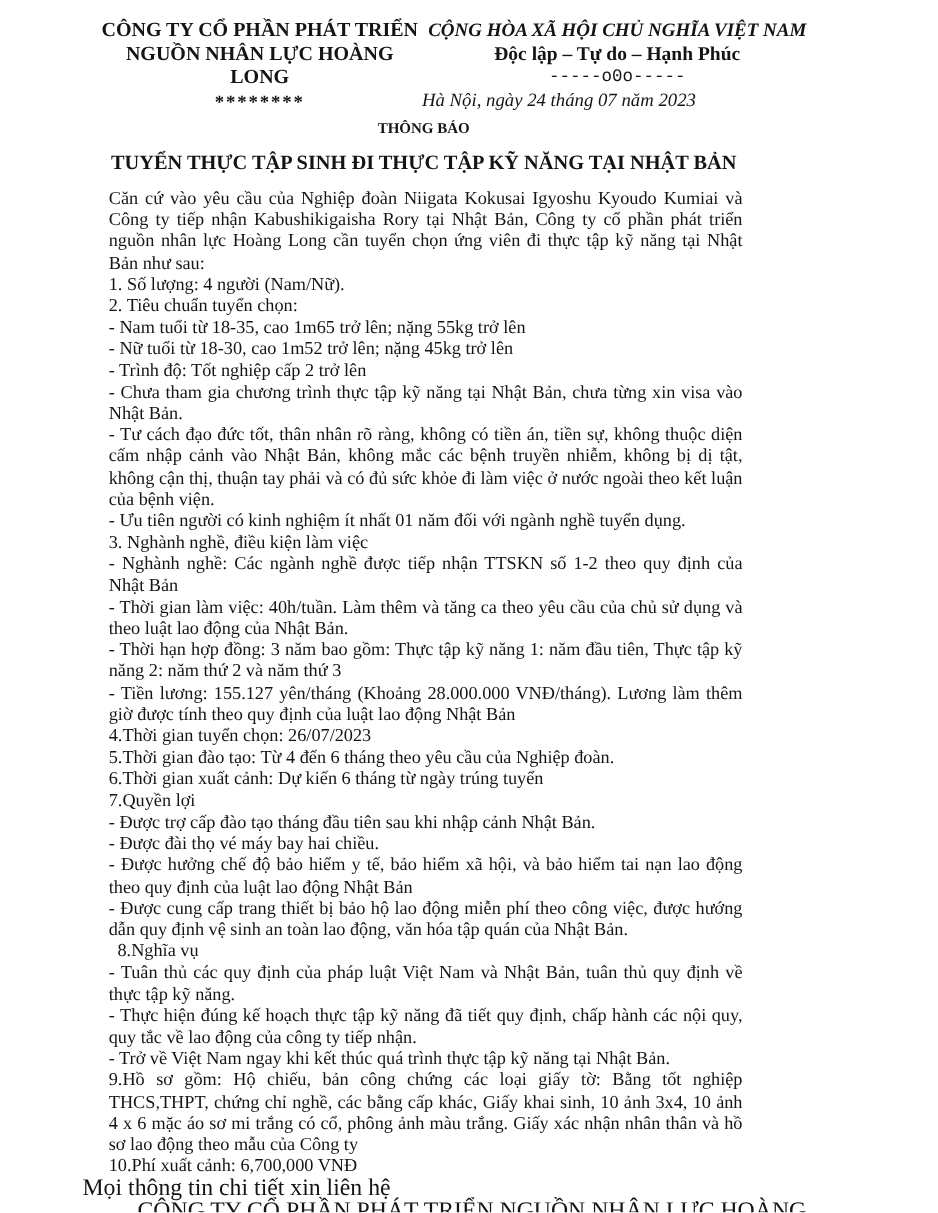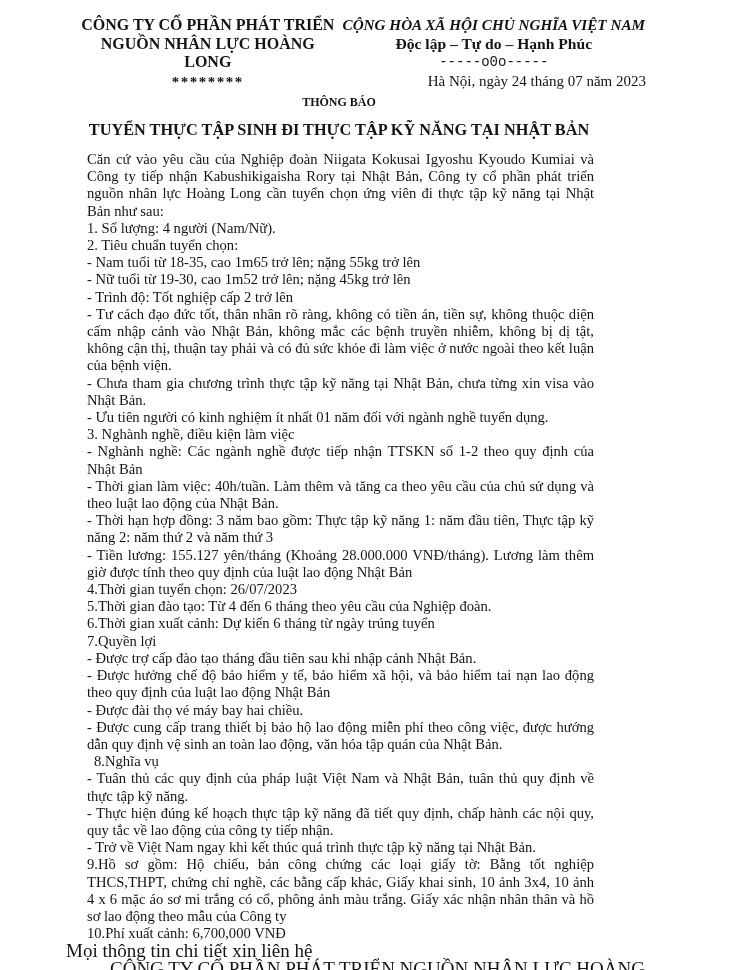--- a/index.html
+++ b/index.html
@@ -21,7 +21,7 @@
   .hr-line1 { font-weight: bold; font-size: 15.2px; font-style: italic; }
   .hr-line2 { font-weight: bold; font-size: 15.6px; margin-top: 1px; }
   .hr-sep  { font-size: 14px; font-family: Liberation Mono, monospace; }
-  .hr-date { font-size: 15px; text-align: right; padding-right: 4px; margin-top: 1px; }
+  .hr-date { font-style: italic; font-size: 15px; text-align: left; padding-right: 4px; margin-top: 1px; }
   .title    { text-align: center; font-weight: bold; font-size: 12px; margin-top: 4px; }
   .subtitle { text-align: center; font-weight: bold; font-size: 16.3px; margin-top: 10px; }
   .bodytext { margin: 11px 84px 0 87px; font-size: 14.6px; line-height: 17.2px; text-align: justify; }

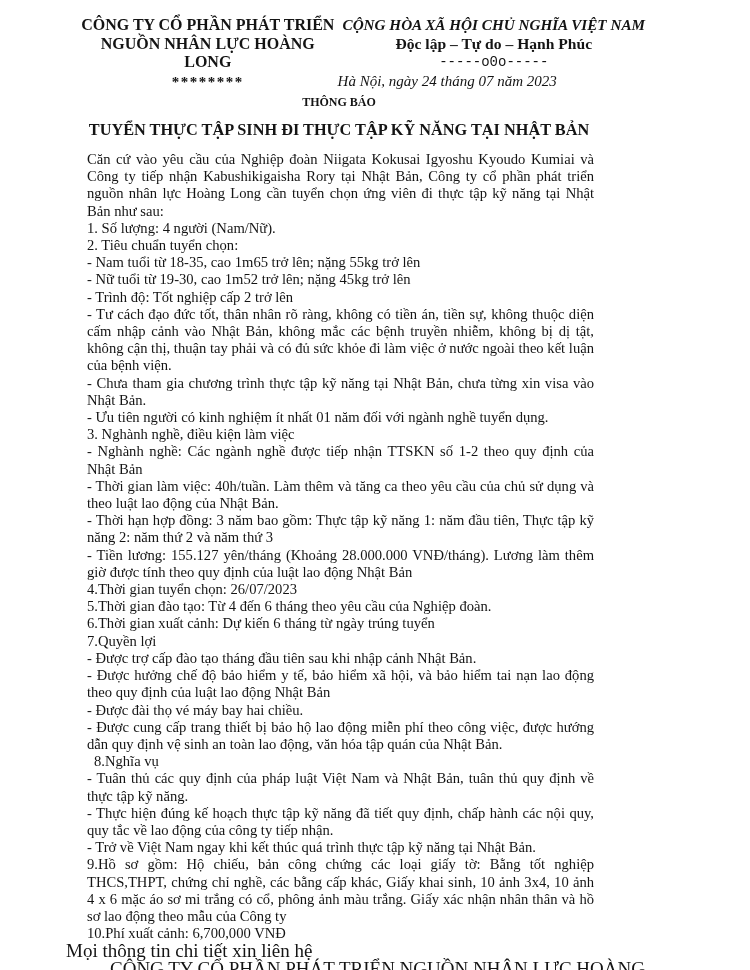--- a/index.html
+++ b/index.html
@@ -60,7 +60,7 @@
       <div class="para">1. Số lượng: 4 người (Nam/Nữ).</div>
       <div class="para">2. Tiêu chuẩn tuyển chọn:</div>
       <div class="para">- Nam tuổi từ 18-35, cao 1m65 trở lên; nặng 55kg trở lên</div>
-      <div class="para">- Nữ tuổi từ 19-30, cao 1m52 trở lên; nặng 45kg trở lên</div>
+      <div class="para">- Nữ tuổi từ 18-30, cao 1m52 trở lên; nặng 45kg trở lên</div>
       <div class="para">- Trình độ: Tốt nghiệp cấp 2 trở lên</div>
       <div class="para">- Tư cách đạo đức tốt, thân nhân rõ ràng, không có tiền án, tiền sự, không thuộc diện cấm nhập cảnh vào Nhật Bản, không mắc các bệnh truyền nhiễm, không bị dị tật, không cận thị, thuận tay phải và có đủ sức khỏe đi làm việc ở nước ngoài theo kết luận của bệnh viện.</div>
       <div class="para">- Chưa tham gia chương trình thực tập kỹ năng tại Nhật Bản, chưa từng xin visa vào Nhật Bản.</div>

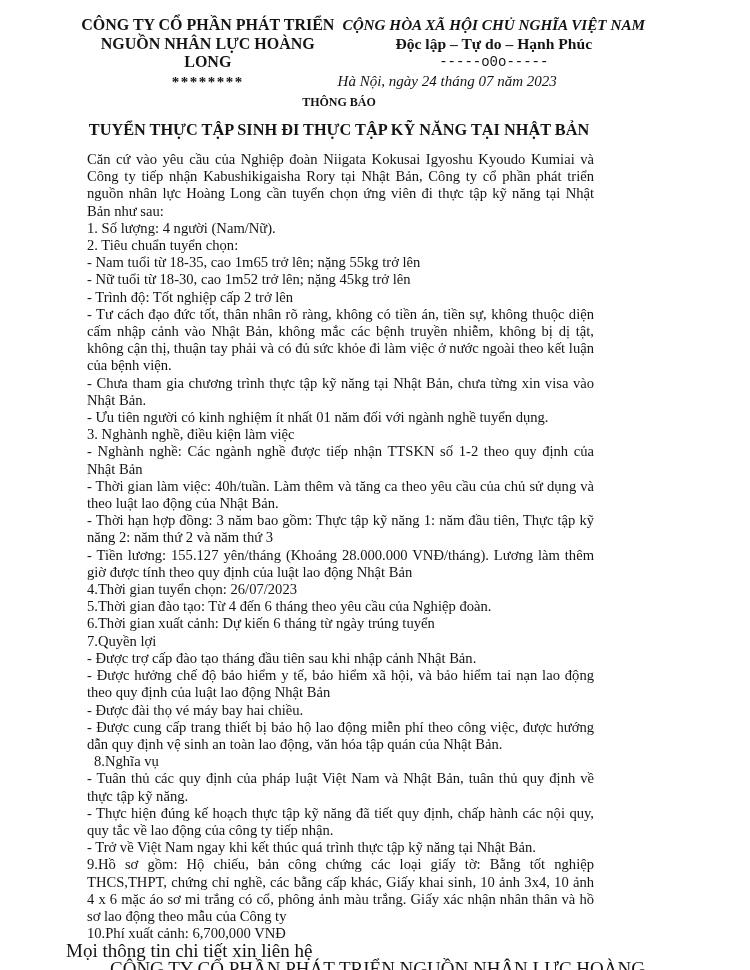--- a/index.html
+++ b/index.html
@@ -62,8 +62,8 @@
       <div class="para">- Nam tuổi từ 18-35, cao 1m65 trở lên; nặng 55kg trở lên</div>
       <div class="para">- Nữ tuổi từ 18-30, cao 1m52 trở lên; nặng 45kg trở lên</div>
       <div class="para">- Trình độ: Tốt nghiệp cấp 2 trở lên</div>
+      <div class="para">- Chưa tham gia chương trình thực tập kỹ năng tại Nhật Bản, chưa từng xin visa vào Nhật Bản.</div>
       <div class="para">- Tư cách đạo đức tốt, thân nhân rõ ràng, không có tiền án, tiền sự, không thuộc diện cấm nhập cảnh vào Nhật Bản, không mắc các bệnh truyền nhiễm, không bị dị tật, không cận thị, thuận tay phải và có đủ sức khỏe đi làm việc ở nước ngoài theo kết luận của bệnh viện.</div>
-      <div class="para">- Chưa tham gia chương trình thực tập kỹ năng tại Nhật Bản, chưa từng xin visa vào Nhật Bản.</div>
       <div class="para">- Ưu tiên người có kinh nghiệm ít nhất 01 năm đối với ngành nghề tuyển dụng.</div>
       <div class="para">3. Nghành nghề, điều kiện làm việc</div>
       <div class="para">- Nghành nghề: Các ngành nghề được tiếp nhận TTSKN số 1-2 theo quy định của Nhật Bản</div>

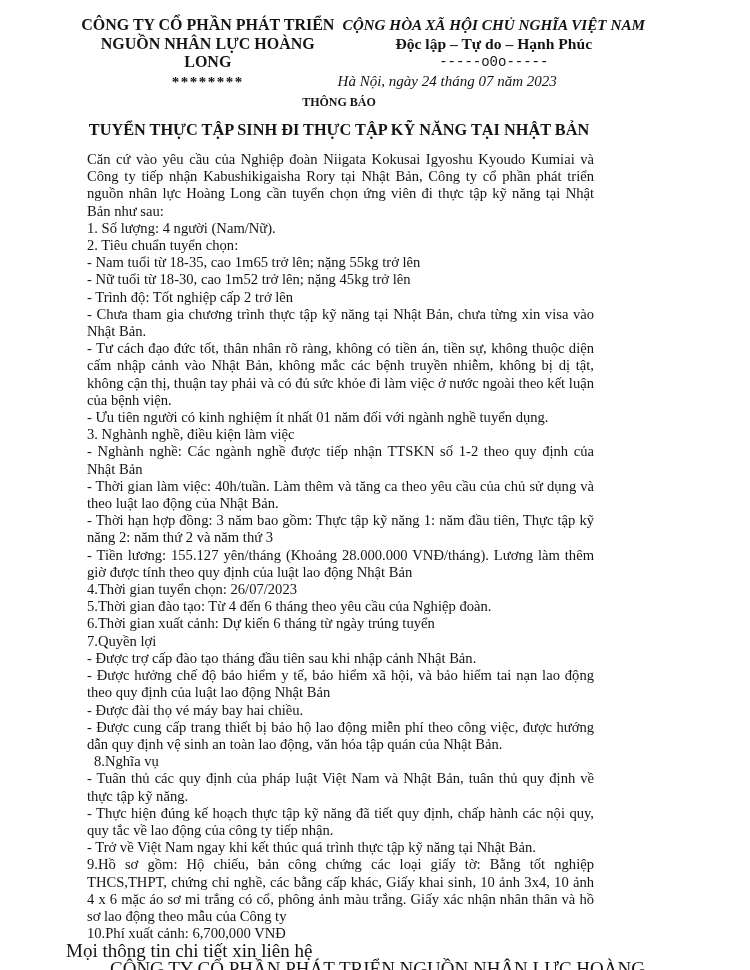--- a/index.html
+++ b/index.html
@@ -75,8 +75,8 @@
       <div class="para">6.Thời gian xuất cảnh: Dự kiến 6 tháng từ ngày trúng tuyển</div>
       <div class="para">7.Quyền lợi</div>
       <div class="para">- Được trợ cấp đào tạo tháng đầu tiên sau khi nhập cảnh Nhật Bản.</div>
+      <div class="para">- Được đài thọ vé máy bay hai chiều.</div>
       <div class="para">- Được hưởng chế độ bảo hiểm y tế, bảo hiểm xã hội, và bảo hiểm tai nạn lao động theo quy định của luật lao động Nhật Bản</div>
-      <div class="para">- Được đài thọ vé máy bay hai chiều.</div>
       <div class="para">- Được cung cấp trang thiết bị bảo hộ lao động miễn phí theo công việc, được hướng dẫn quy định vệ sinh an toàn lao động, văn hóa tập quán của Nhật Bản.</div>
       <div class="para indent">8.Nghĩa vụ</div>
       <div class="para">- Tuân thủ các quy định của pháp luật Việt Nam và Nhật Bản, tuân thủ quy định về thực tập kỹ năng.</div>

